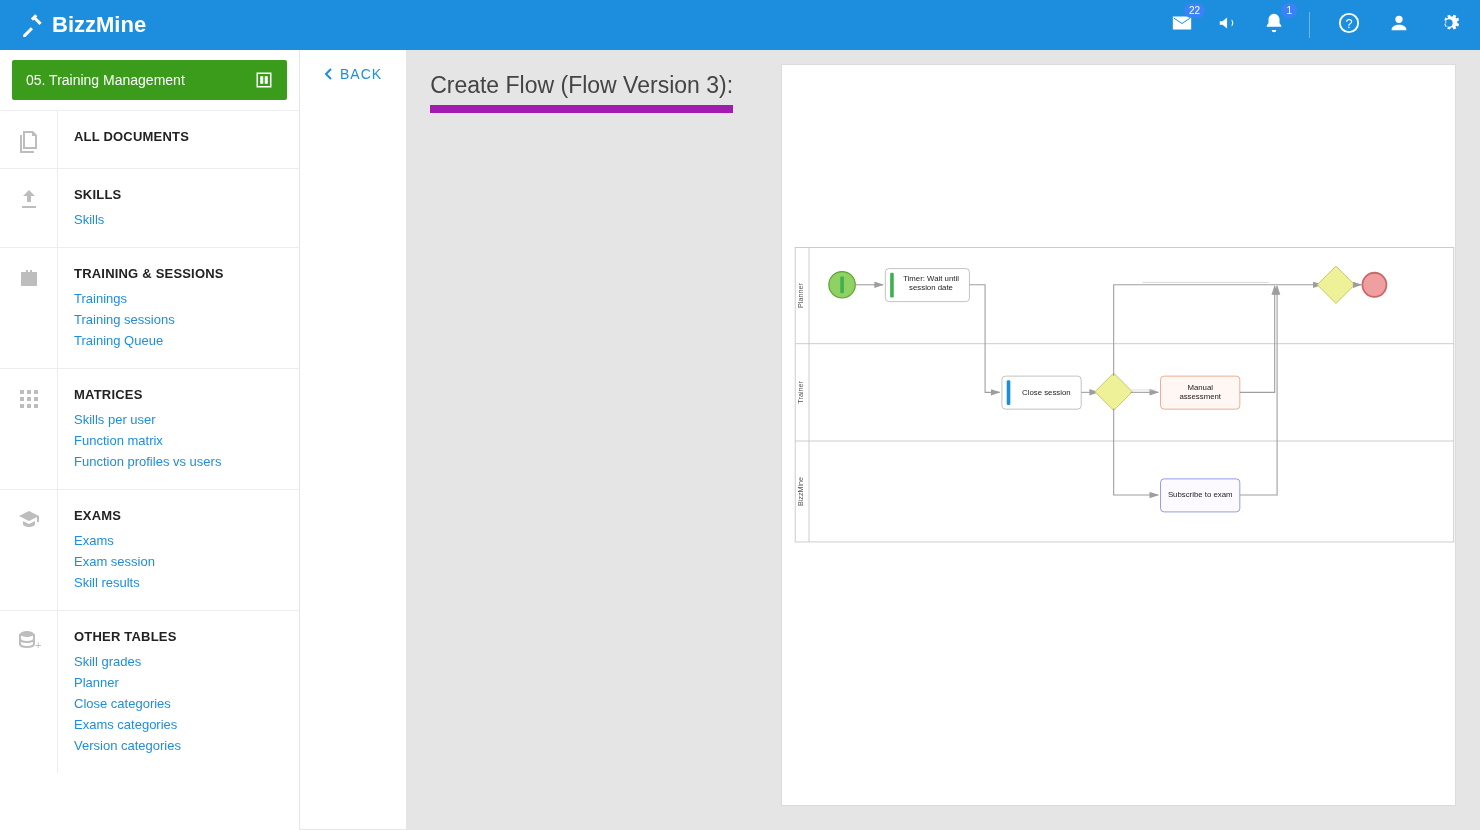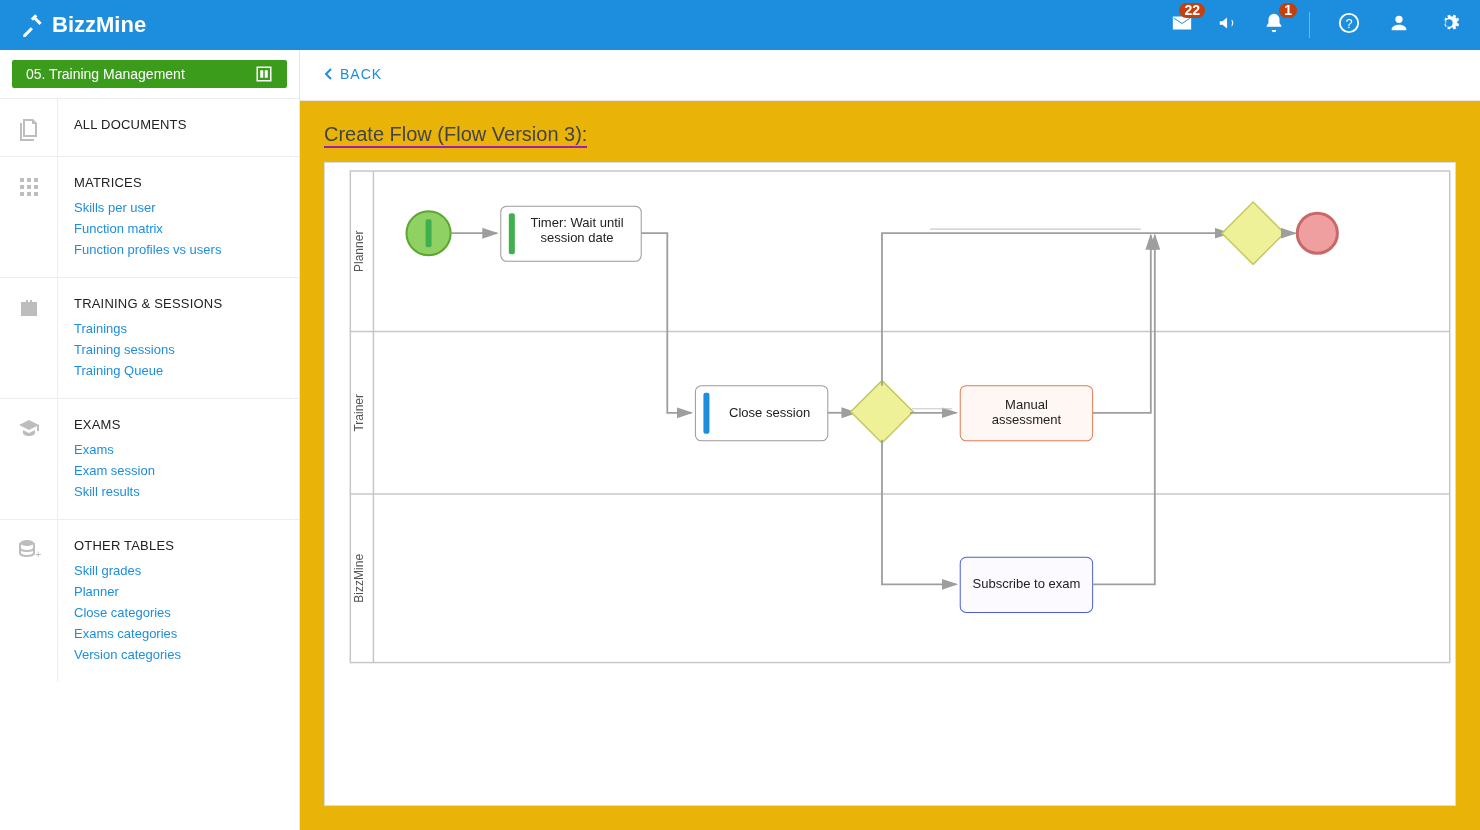--- a/index.html
+++ b/index.html
@@ -11,7 +11,7 @@
   .icon-group{display:flex;align-items:center;gap:24px;border-right:1px solid rgba(255,255,255,.35);padding-right:24px}
   .top-icons .ic{position:relative;cursor:pointer}
   .top-icons svg{width:22px;height:22px;fill:#fff}
-  .badge{position:absolute;top:-9px;right:-12px;background:#c2410c;color:#fff;font-size:14px;font-weight:bold;border-radius:8px;padding:1px 5px;line-height:13px}
+  .badge{position:absolute;top:-9px;right:-12px;background:#3b82f6;color:#fff;font-size:10px;font-weight:normal;border-radius:8px;padding:1px 5px;line-height:13px}
   .app{display:flex;height:780px}
   .sidebar{width:300px;border-right:1px solid #e6e6e6;background:#fff;overflow-y:auto}
   .sb-header{margin:10px 12px 10px;background:#3a9c1a;color:#fff;border-radius:2px;display:flex;align-items:center;justify-content:space-between;padding:5px 14px;font-size:14px}

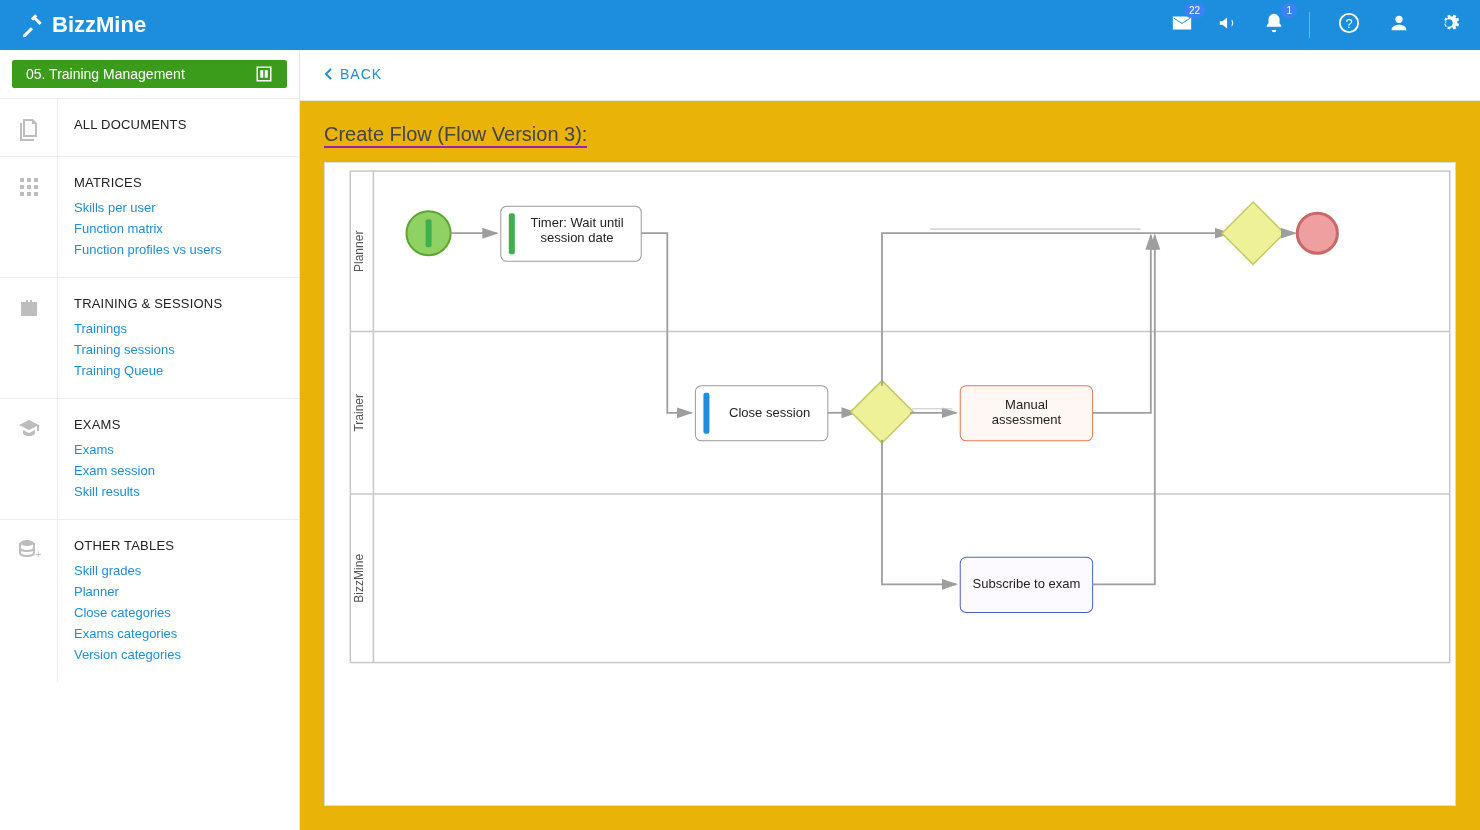--- a/index.html
+++ b/index.html
@@ -14,7 +14,7 @@
   .badge{position:absolute;top:-9px;right:-12px;background:#3b82f6;color:#fff;font-size:10px;font-weight:normal;border-radius:8px;padding:1px 5px;line-height:13px}
   .app{display:flex;height:780px}
   .sidebar{width:300px;border-right:1px solid #e6e6e6;background:#fff;overflow-y:auto}
-  .sb-header{margin:10px 12px 10px;background:#3a9c1a;color:#fff;border-radius:2px;display:flex;align-items:center;justify-content:space-between;padding:5px 14px;font-size:14px}
+  .sb-header{margin:10px 12px 10px;background:#3a9c1a;color:#fff;border-radius:2px;display:flex;align-items:center;justify-content:space-between;padding:11px 14px;font-size:14px}
   .sb-header svg{width:18px;height:18px;fill:#fff}
   .sb-row{display:flex;border-top:1px solid #ededed}
   .sb-row:first-of-type{border-top:none}

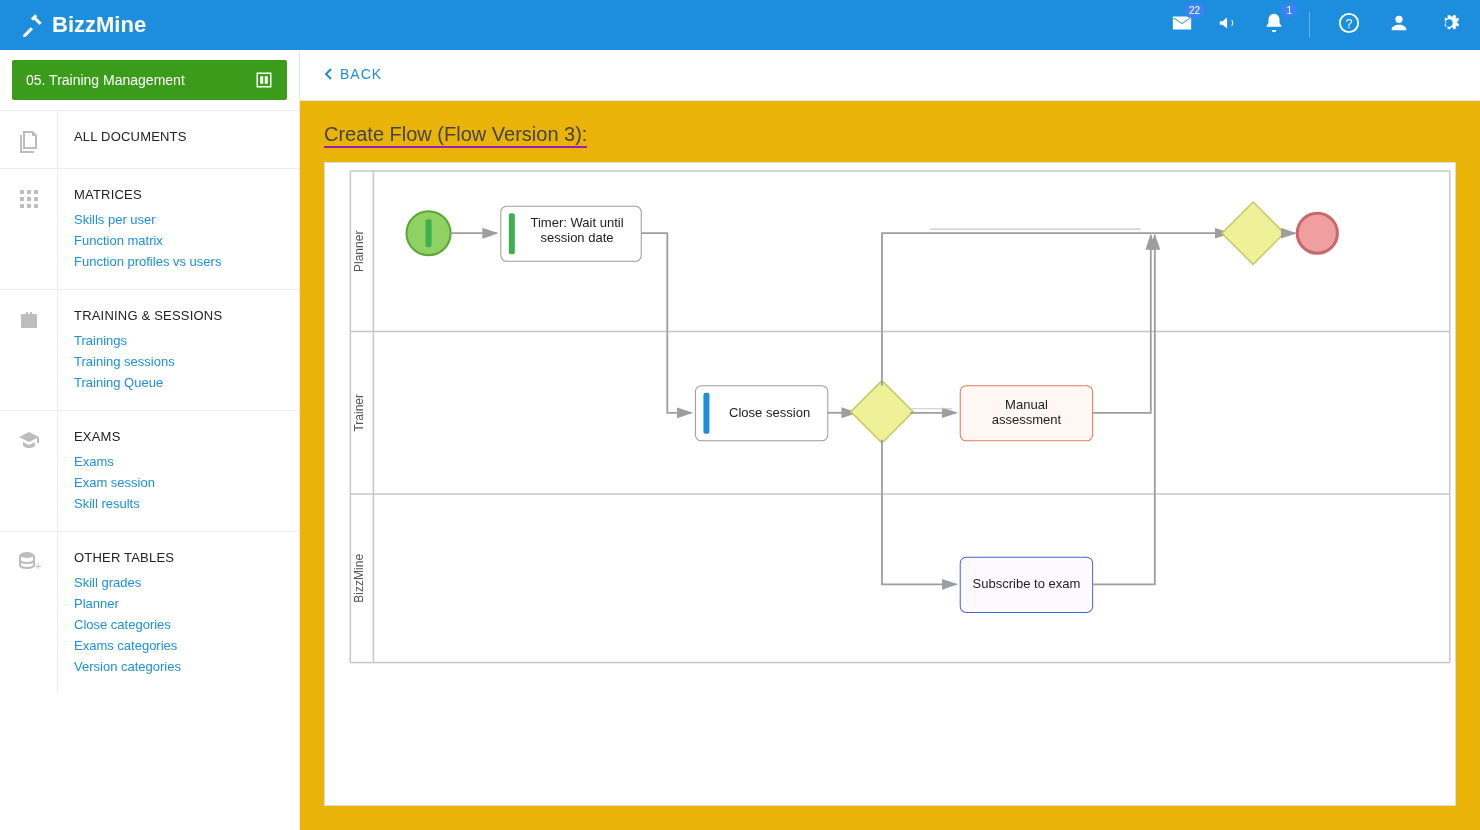--- a/index.html
+++ b/index.html
@@ -23,7 +23,7 @@
   .sb-body{flex:1;padding:18px 16px 14px}
   .sb-title{font-size:13px;font-weight:400;color:#222;margin-bottom:10px;letter-spacing:.2px}
   .sb-links a{display:block;font-size:13px;color:#1d8ede;text-decoration:none;margin:6px 0;cursor:pointer}
-  .main{flex:1;background:#eab308;display:flex;flex-direction:column}
+  .main{flex:1;background:#e5e5e5;display:flex;flex-direction:row}
   .breadcrumb-bar{background:#fff;padding:16px 24px;border-bottom:1px solid #e6e6e6}
   .back{display:inline-flex;align-items:center;gap:8px;color:#1d8ede;font-size:14px;letter-spacing:1px;cursor:pointer}
   .page-title-wrap{padding:22px 24px 0}

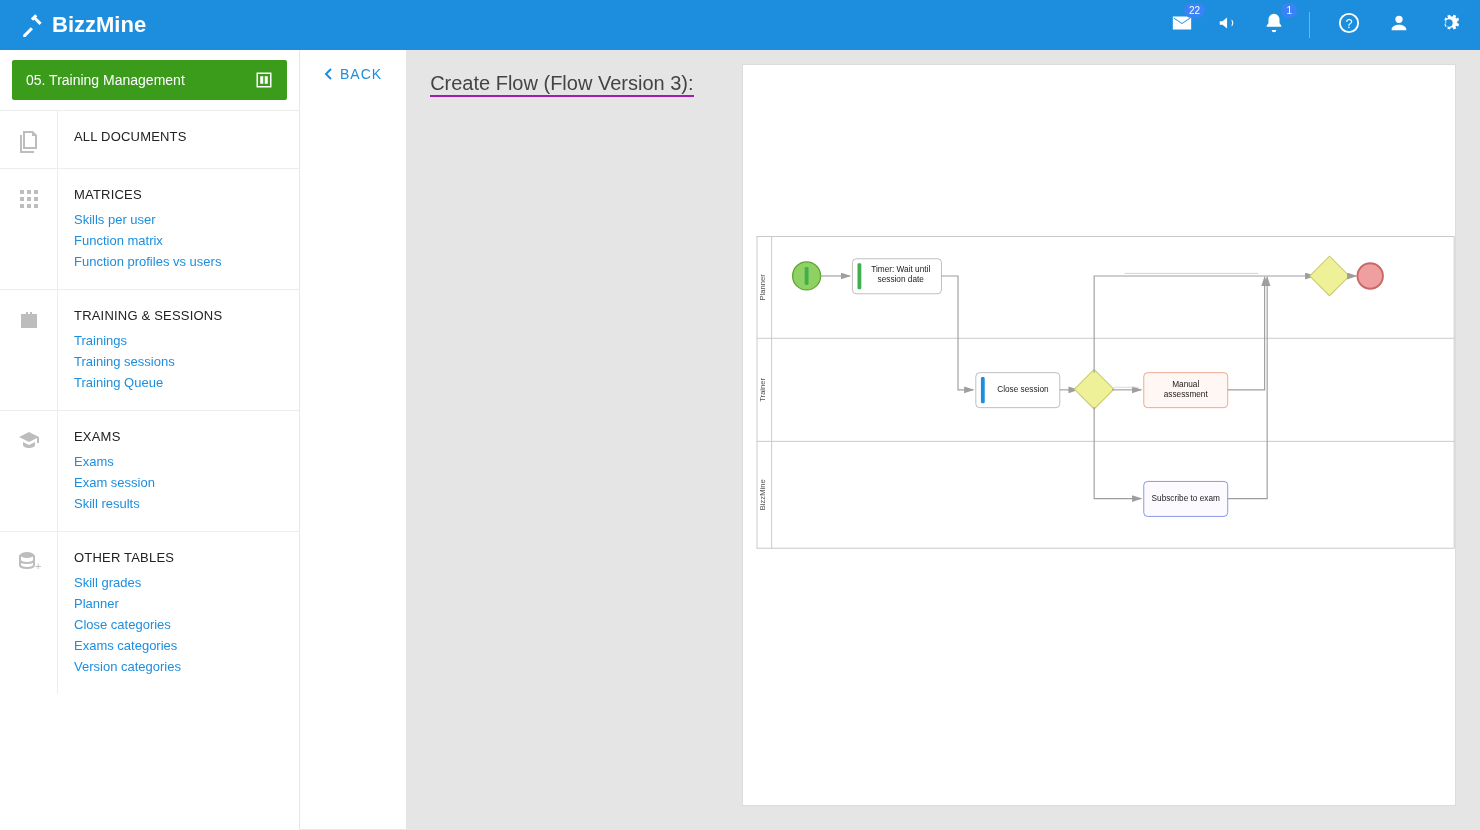--- a/index.html
+++ b/index.html
@@ -27,7 +27,7 @@
   .breadcrumb-bar{background:#fff;padding:16px 24px;border-bottom:1px solid #e6e6e6}
   .back{display:inline-flex;align-items:center;gap:8px;color:#1d8ede;font-size:14px;letter-spacing:1px;cursor:pointer}
   .page-title-wrap{padding:22px 24px 0}
-  .page-title{font-size:20px;color:#444;display:inline-block;border-bottom:2px solid #a21caf;}
+  .page-title{font-size:23px;color:#444;display:inline-block;border-bottom:8px solid #a21caf;padding-bottom:6px}
   .canvas-wrap{margin:14px 24px 24px;background:#fff;border:1px solid #dcdcdc;flex:1;position:relative;overflow:hidden}
   .flow-svg{width:100%;height:100%}
   .lane-label{font-size:12px;fill:#555}

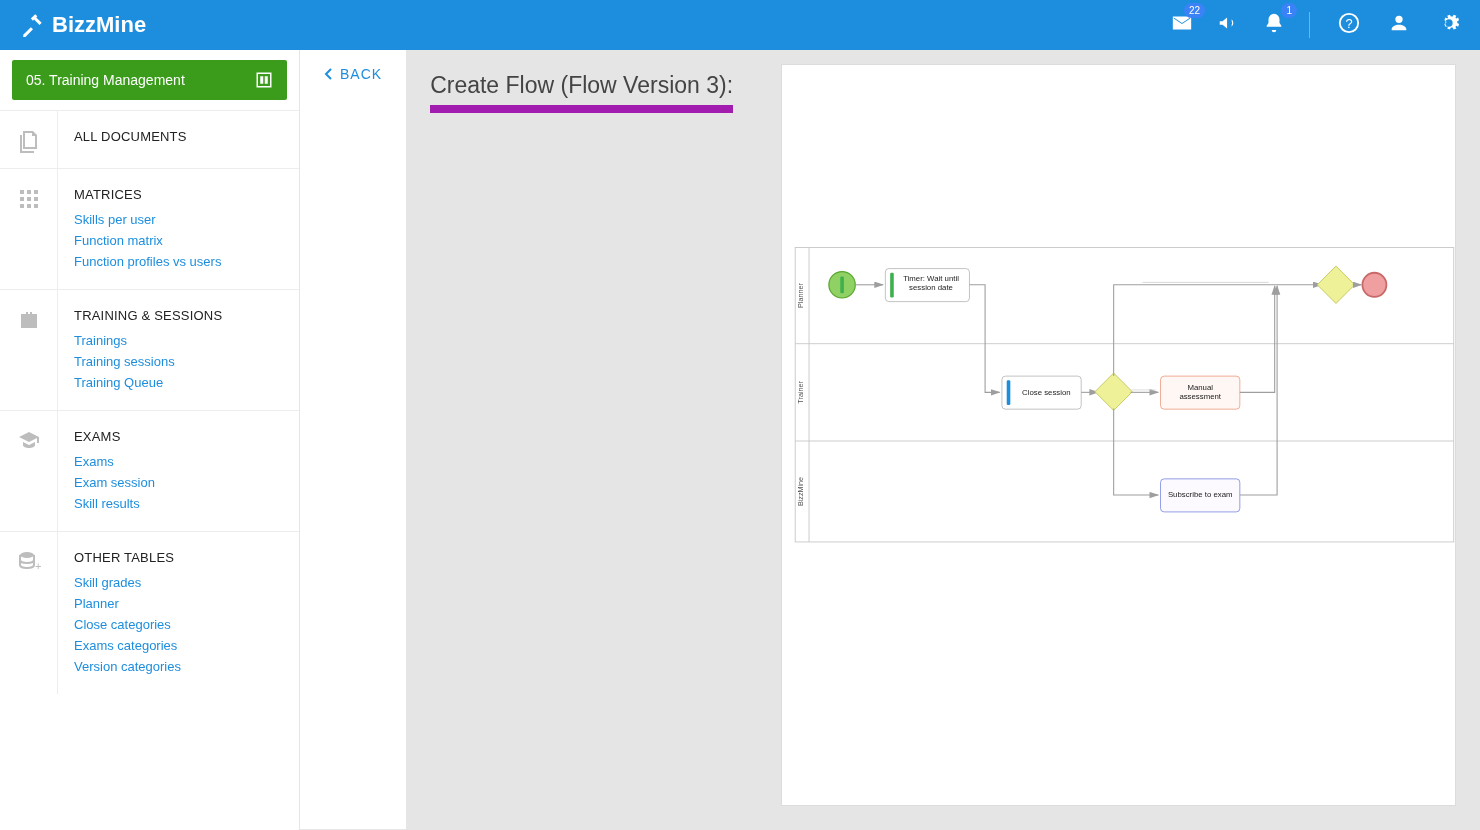--- a/index.html
+++ b/index.html
@@ -21,7 +21,7 @@
   .sb-iconcol{width:58px;display:flex;justify-content:center;padding-top:18px;border-right:1px solid #ededed}
   .sb-iconcol svg{width:24px;height:24px;fill:#bdbdbd}
   .sb-body{flex:1;padding:18px 16px 14px}
-  .sb-title{font-size:13px;font-weight:400;color:#222;margin-bottom:10px;letter-spacing:.2px}
+  .sb-title{font-size:13px;font-weight:700;color:#222;margin-bottom:10px;letter-spacing:.2px}
   .sb-links a{display:block;font-size:13px;color:#1d8ede;text-decoration:none;margin:6px 0;cursor:pointer}
   .main{flex:1;background:#e5e5e5;display:flex;flex-direction:row}
   .breadcrumb-bar{background:#fff;padding:16px 24px;border-bottom:1px solid #e6e6e6}

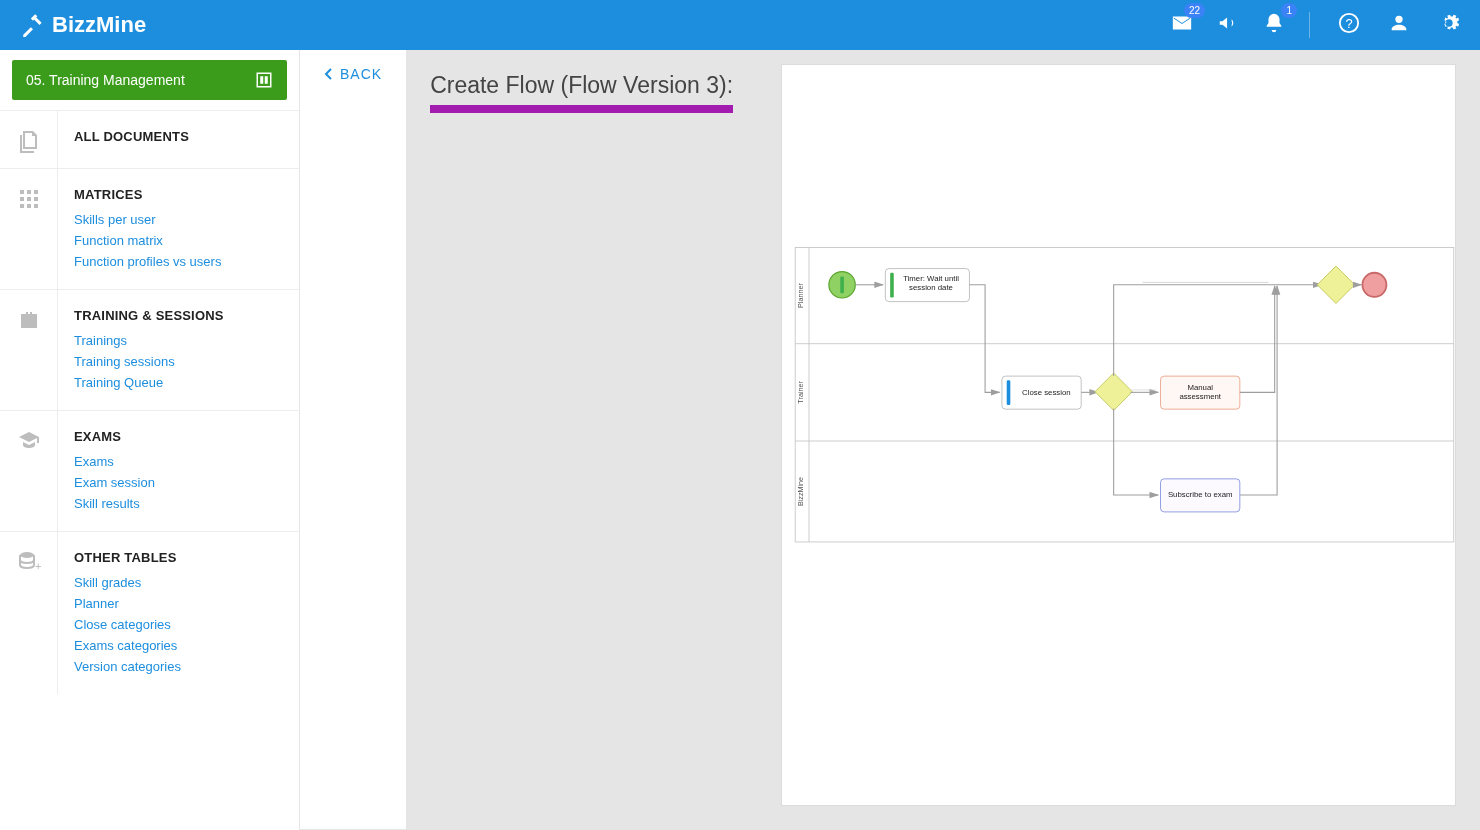--- a/index.html
+++ b/index.html
@@ -114,6 +114,19 @@
         </div>
     </div>
 
+    <div class="sb-row">
+      <div class="sb-iconcol">
+          <svg viewBox="0 0 24 24">
+            <path d="M12 3l6 6h-4v6h-4V9H6l6-6zM5 19h14v2H5z"></path>
+          </svg>
+        </div>
+      <div class="sb-body">
+        <div class="sb-title">SKILLS</div>
+        <div class="sb-links">
+          <a>Skills</a>
+        </div>
+      </div>
+    </div>
 
     <div class="sb-row">
       <div class="sb-iconcol">

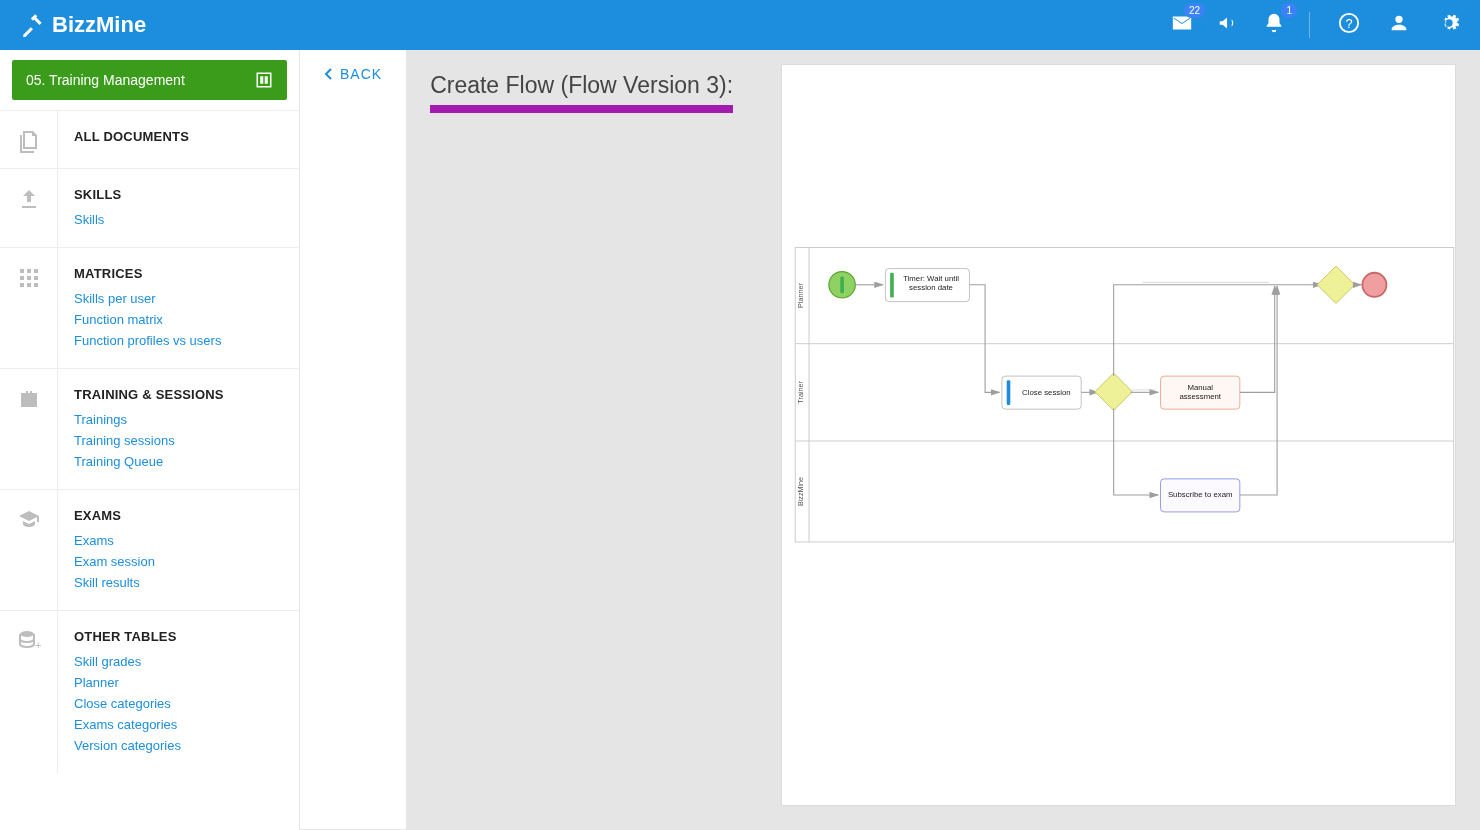--- a/index.html
+++ b/index.html
@@ -131,6 +131,22 @@
     <div class="sb-row">
       <div class="sb-iconcol">
           <svg viewBox="0 0 24 24">
+            <path d="M9 4h6v2h5v14H4V6h5V4zm2 0v2h2V4h-2z"></path>
+          </svg>
+        </div>
+      <div class="sb-body">
+        <div class="sb-title">TRAINING &amp; SESSIONS</div>
+        <div class="sb-links">
+          <a>Trainings</a>
+          <a>Training sessions</a>
+          <a>Training Queue</a>
+        </div>
+      </div>
+    </div>
+
+    <div class="sb-row">
+      <div class="sb-iconcol">
+          <svg viewBox="0 0 24 24">
             <path d="M3 3h4v4H3zM10 3h4v4h-4zM17 3h4v4h-4zM3 10h4v4H3zM10 10h4v4h-4zM17 10h4v4h-4zM3 17h4v4H3zM10 17h4v4h-4zM17 17h4v4h-4z"></path>
           </svg>
         </div>
@@ -140,22 +156,6 @@
           <a>Skills per user</a>
           <a>Function matrix</a>
           <a>Function profiles vs users</a>
-        </div>
-      </div>
-    </div>
-
-    <div class="sb-row">
-      <div class="sb-iconcol">
-          <svg viewBox="0 0 24 24">
-            <path d="M9 4h6v2h5v14H4V6h5V4zm2 0v2h2V4h-2z"></path>
-          </svg>
-        </div>
-      <div class="sb-body">
-        <div class="sb-title">TRAINING &amp; SESSIONS</div>
-        <div class="sb-links">
-          <a>Trainings</a>
-          <a>Training sessions</a>
-          <a>Training Queue</a>
         </div>
       </div>
     </div>

